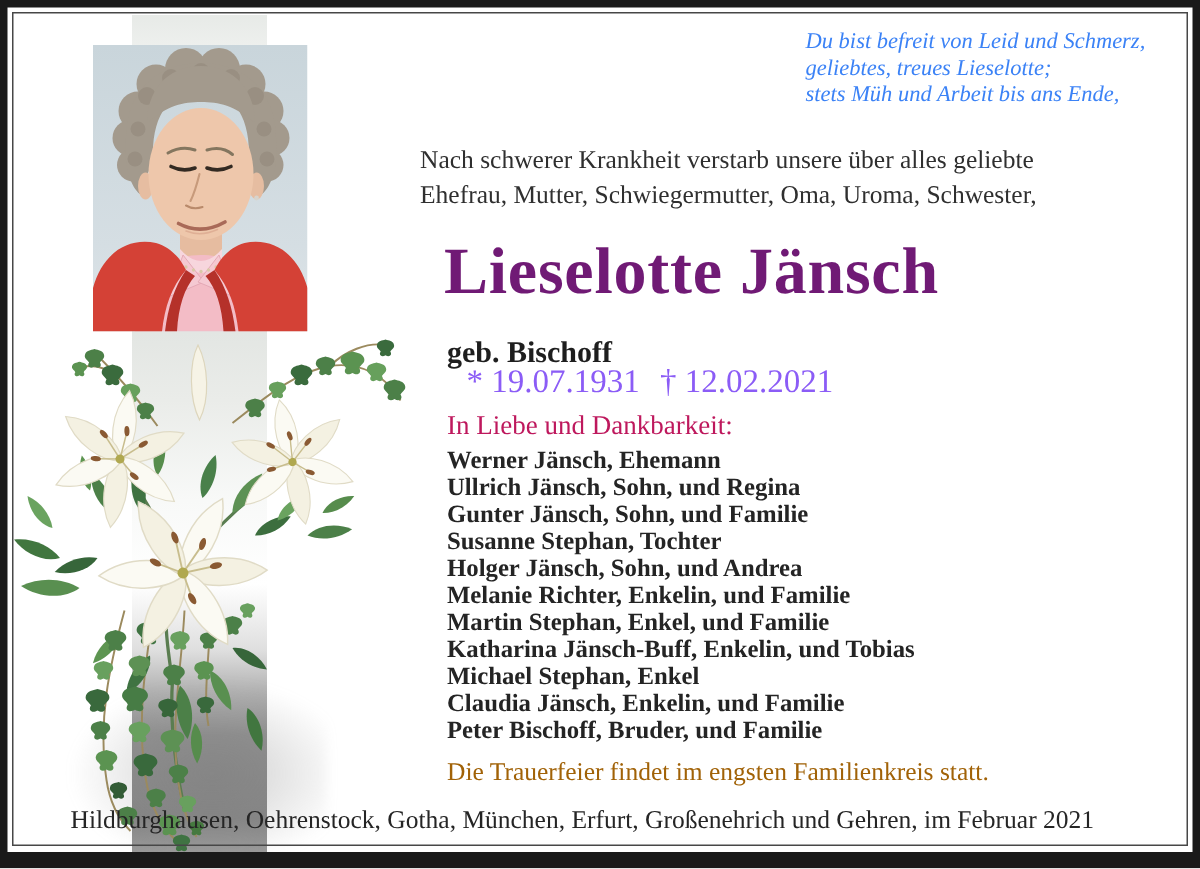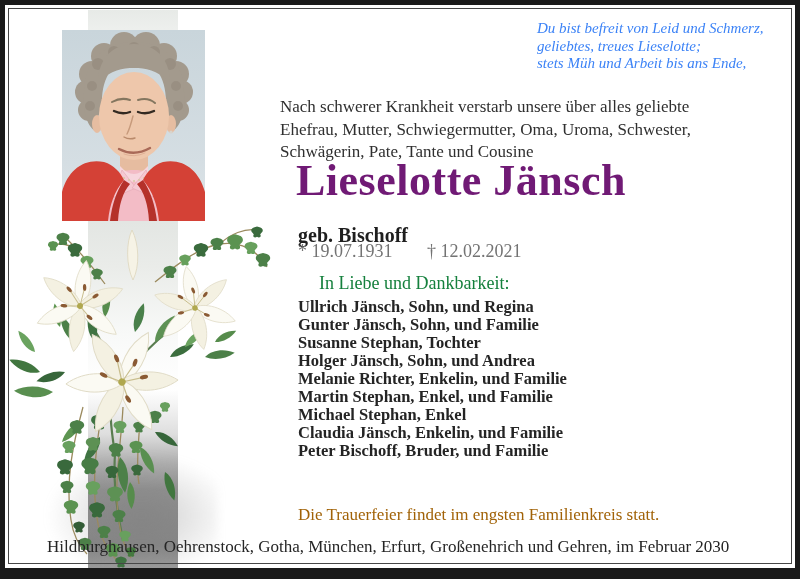--- a/index.html
+++ b/index.html
@@ -276,7 +276,6 @@
   <div class="txt intro">
     <div>Nach schwerer Krankheit verstarb unsere über alles geliebte</div>
     <div>Ehefrau, Mutter, Schwiegermutter, Oma, Uroma, Schwester,</div>
-    <div>Schwägerin, Pate, Tante und Cousine</div>
   </div>
 
   <div class="txt name">Lieselotte Jänsch</div>

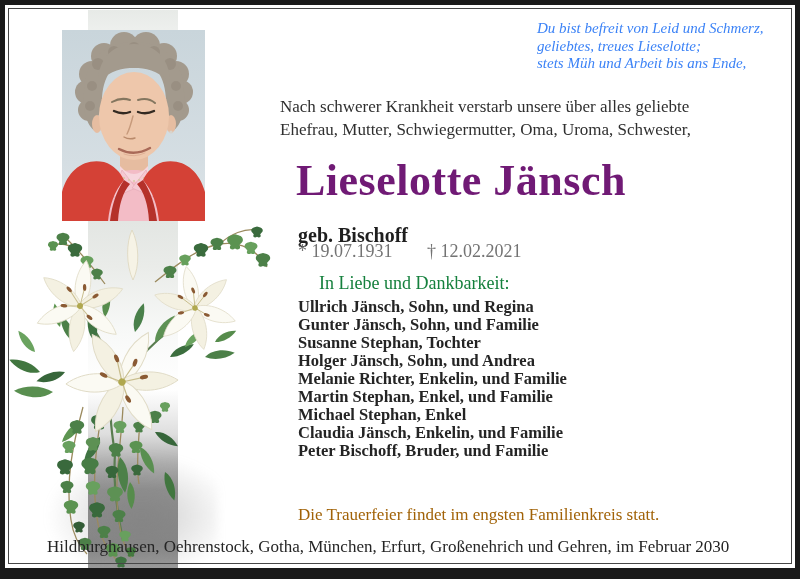--- a/index.html
+++ b/index.html
@@ -31,7 +31,7 @@
   .intro{left:280px;top:96px;font-size:17px;line-height:22.5px;color:#2f2f2f;}
   .name{left:296px;top:156px;font-size:44px;line-height:50px;font-weight:bold;color:#701a75;letter-spacing:0.5px;}
   .maiden{left:298px;top:212px;font-size:20px;font-weight:bold;color:#1e1e1e;margin-top:12px;}
-  .dates{left:298px;top:241px;font-size:18px;color:#737373;}
+  .dates{left:311px;top:241px;font-size:22px;color:#8b5cf6;}
   .dates .birth{display:inline-block;width:129px;}
   .gratitude{left:298px;top:273px;font-size:18px;color:#15803d;margin-left:21px;}
   .mourners{left:298px;top:298px;font-size:16.5px;line-height:18px;font-weight:bold;color:#242424;}

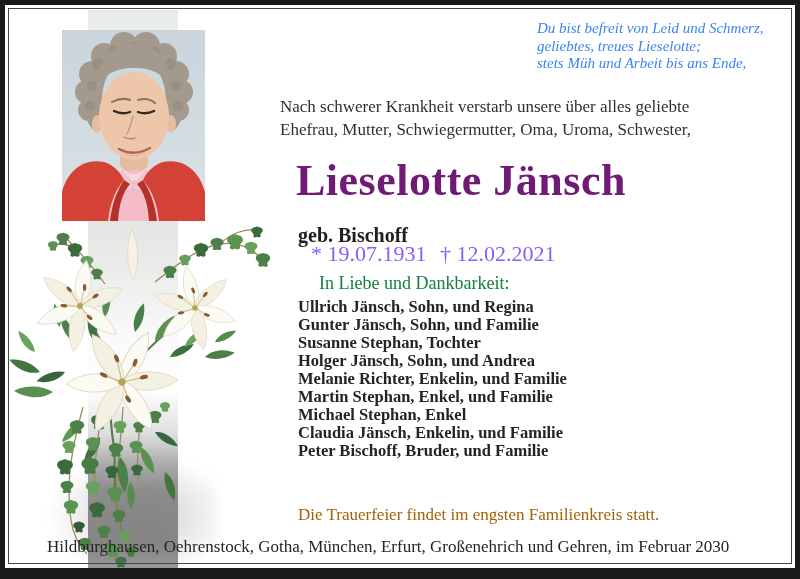--- a/index.html
+++ b/index.html
@@ -33,7 +33,7 @@
   .maiden{left:298px;top:212px;font-size:20px;font-weight:bold;color:#1e1e1e;margin-top:12px;}
   .dates{left:311px;top:241px;font-size:22px;color:#8b5cf6;}
   .dates .birth{display:inline-block;width:129px;}
-  .gratitude{left:298px;top:273px;font-size:18px;color:#15803d;margin-left:21px;}
+  .gratitude{left:298px;top:273px;font-size:18px;color:#be185d;}
   .mourners{left:298px;top:298px;font-size:16.5px;line-height:18px;font-weight:bold;color:#242424;}
   .funeral{left:298px;top:505px;font-size:17px;color:#a16207;}
   .footer-line{left:47px;top:537px;font-size:17px;color:#252525;}

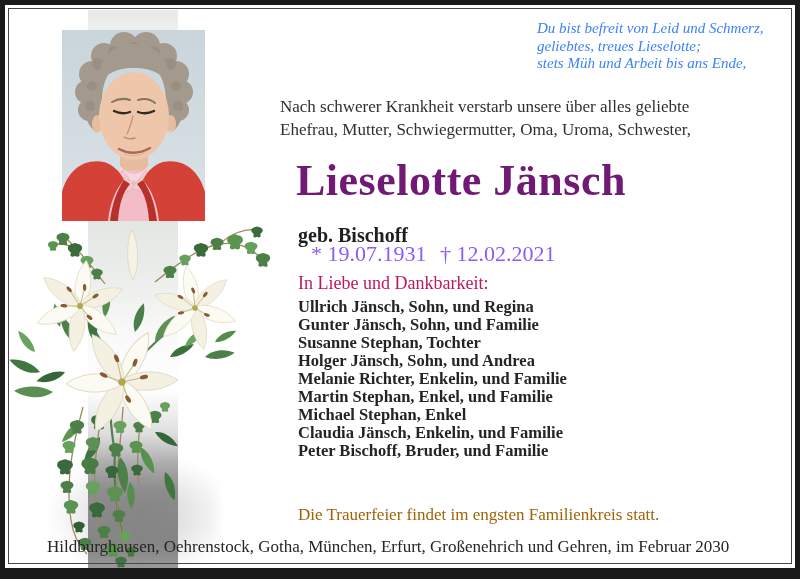--- a/index.html
+++ b/index.html
@@ -286,6 +286,7 @@
 
   <div class="txt gratitude">In Liebe und Dankbarkeit:</div>
   <div class="txt mourners">
+    <div>Werner Jänsch, Ehemann</div>
     <div>Ullrich Jänsch, Sohn, und Regina</div>
     <div>Gunter Jänsch, Sohn, und Familie</div>
     <div>Susanne Stephan, Tochter</div>

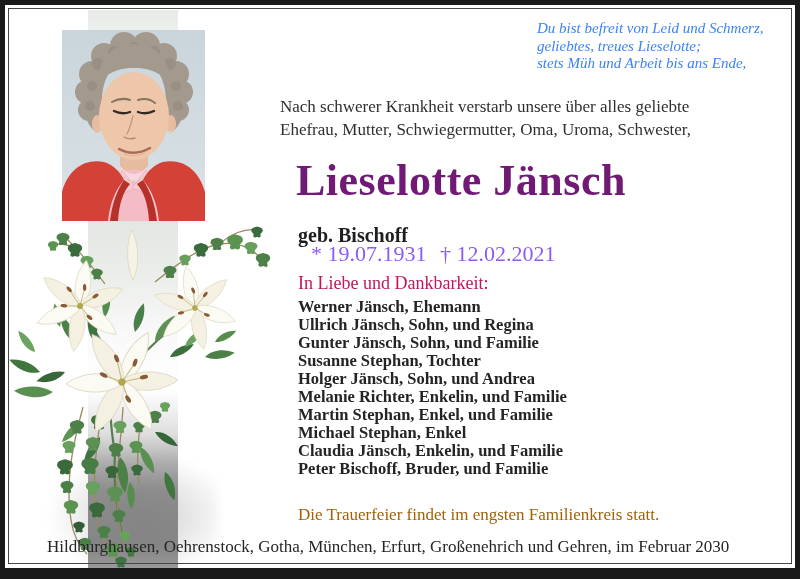--- a/index.html
+++ b/index.html
@@ -293,6 +293,7 @@
     <div>Holger Jänsch, Sohn, und Andrea</div>
     <div>Melanie Richter, Enkelin, und Familie</div>
     <div>Martin Stephan, Enkel, und Familie</div>
+    <div>Katharina Jänsch-Buff, Enkelin, und Tobias</div>
     <div>Michael Stephan, Enkel</div>
     <div>Claudia Jänsch, Enkelin, und Familie</div>
     <div>Peter Bischoff, Bruder, und Familie</div>

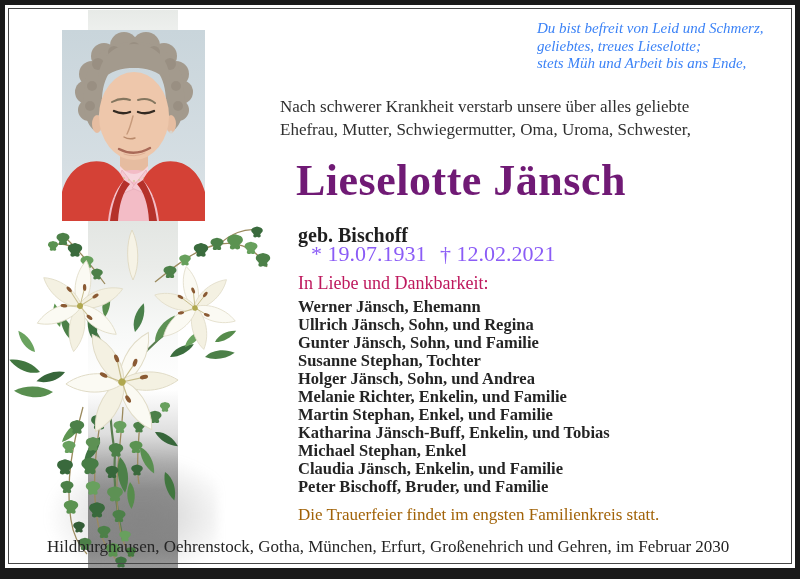--- a/index.html
+++ b/index.html
@@ -302,7 +302,7 @@
   <div class="txt funeral">Die Trauerfeier findet im engsten Familienkreis statt.</div>
 
   <div class="txt footer-line">
-    <span class="city">Hildburghausen,</span><span> Oehrenstock, Gotha, München, Erfurt, Großenehrich und Gehren, im Februar 2030</span>
+    <span class="city">Hildburghausen,</span><span> Oehrenstock, Gotha, München, Erfurt, Großenehrich und Gehren, im Februar 2021</span>
   </div>
 
   <div class="frame-outer"></div>

